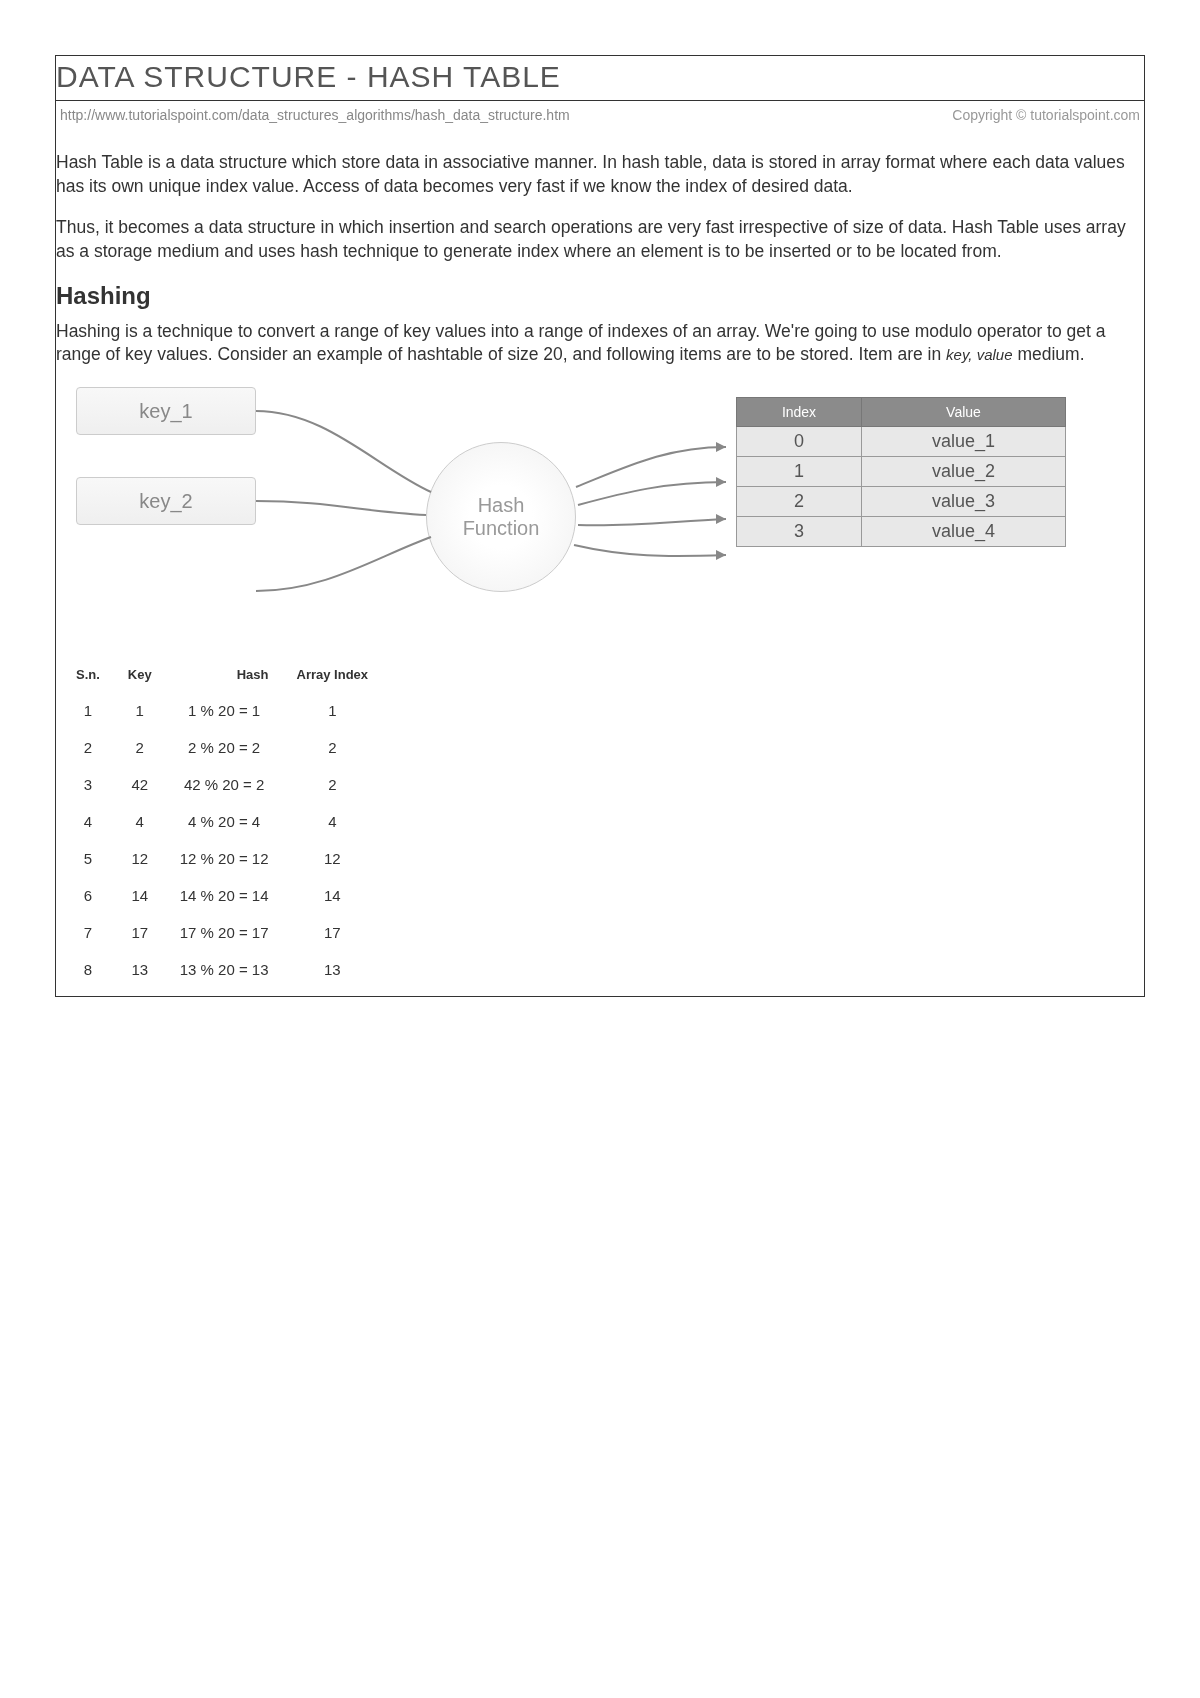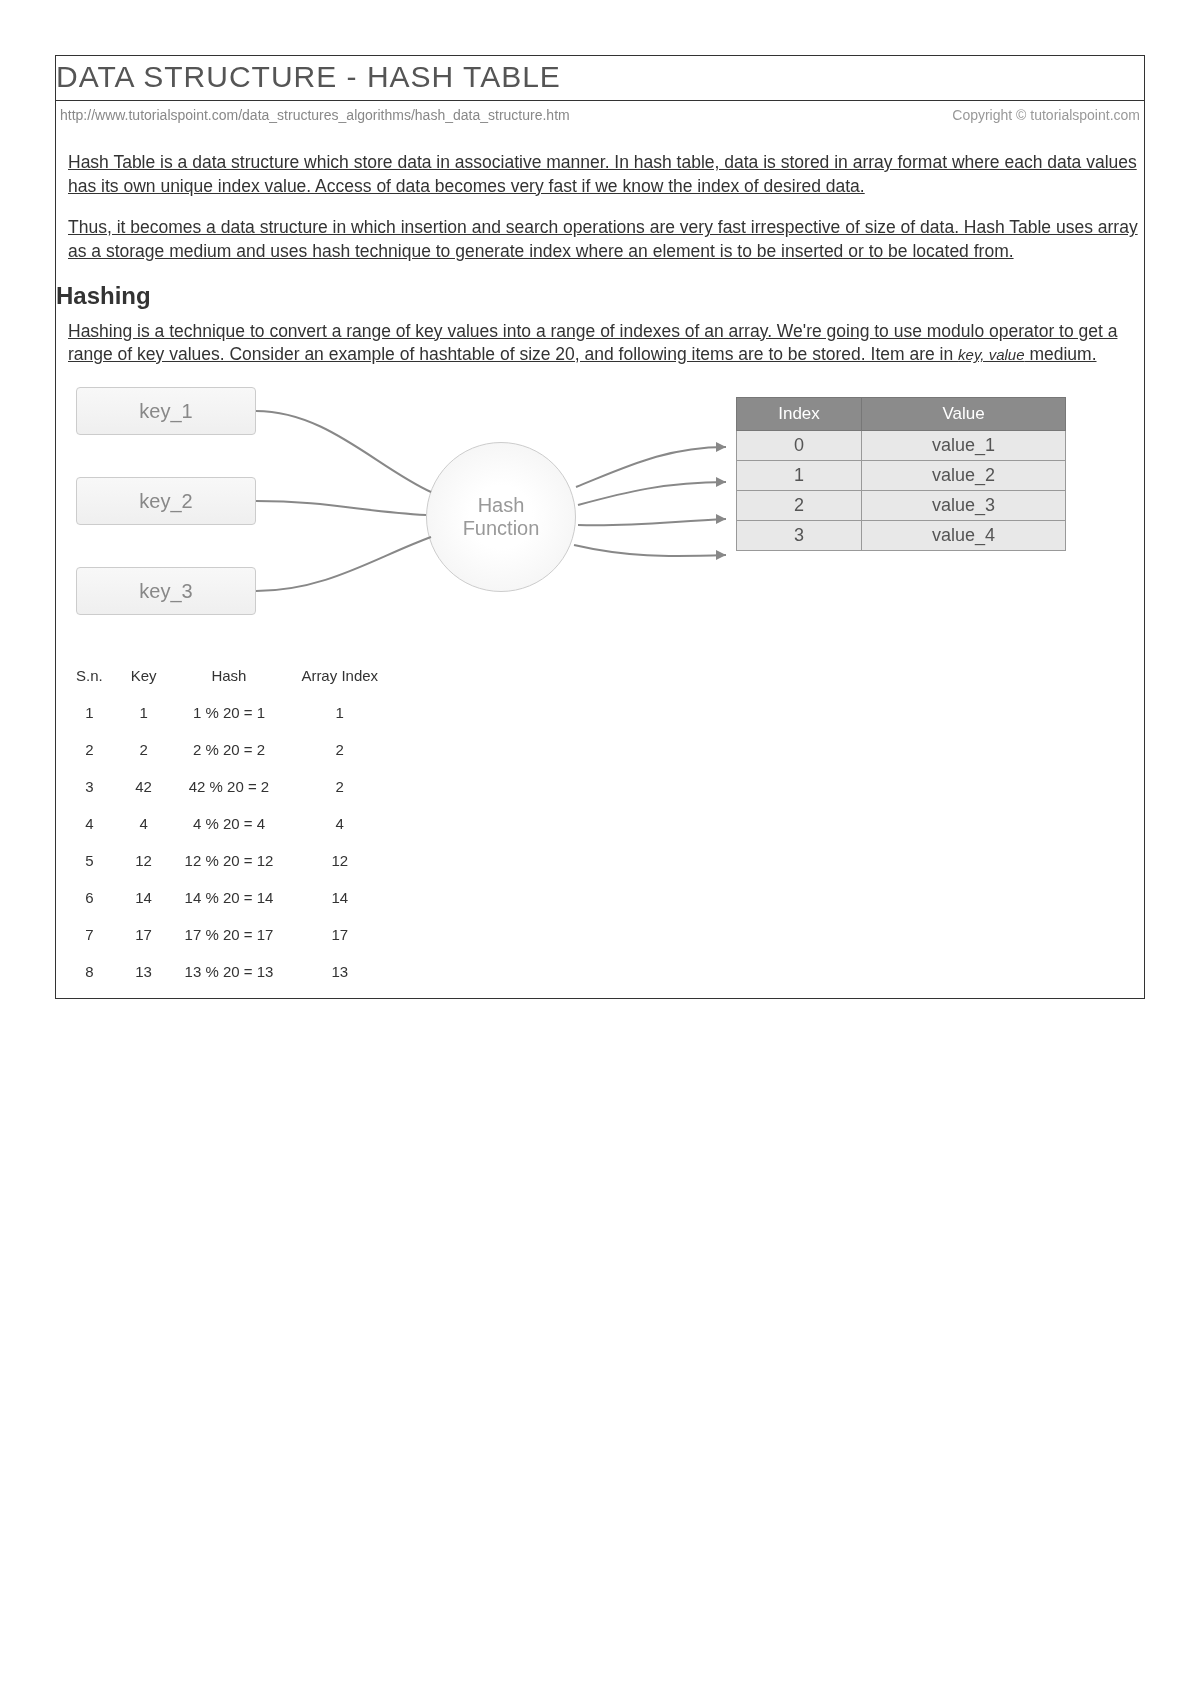--- a/index.html
+++ b/index.html
@@ -43,10 +43,9 @@
   .para {
     font-size: 17.5px;
     line-height: 1.35;
-    margin: 10px 0 18px 12px;
+    margin: 10px 0 18px 0;
     font-family: "Century Gothic", "Trebuchet MS", Verdana, sans-serif;
     color: #333;
-    text-decoration: underline;
   }
   h2.section {
     font-size: 24px;

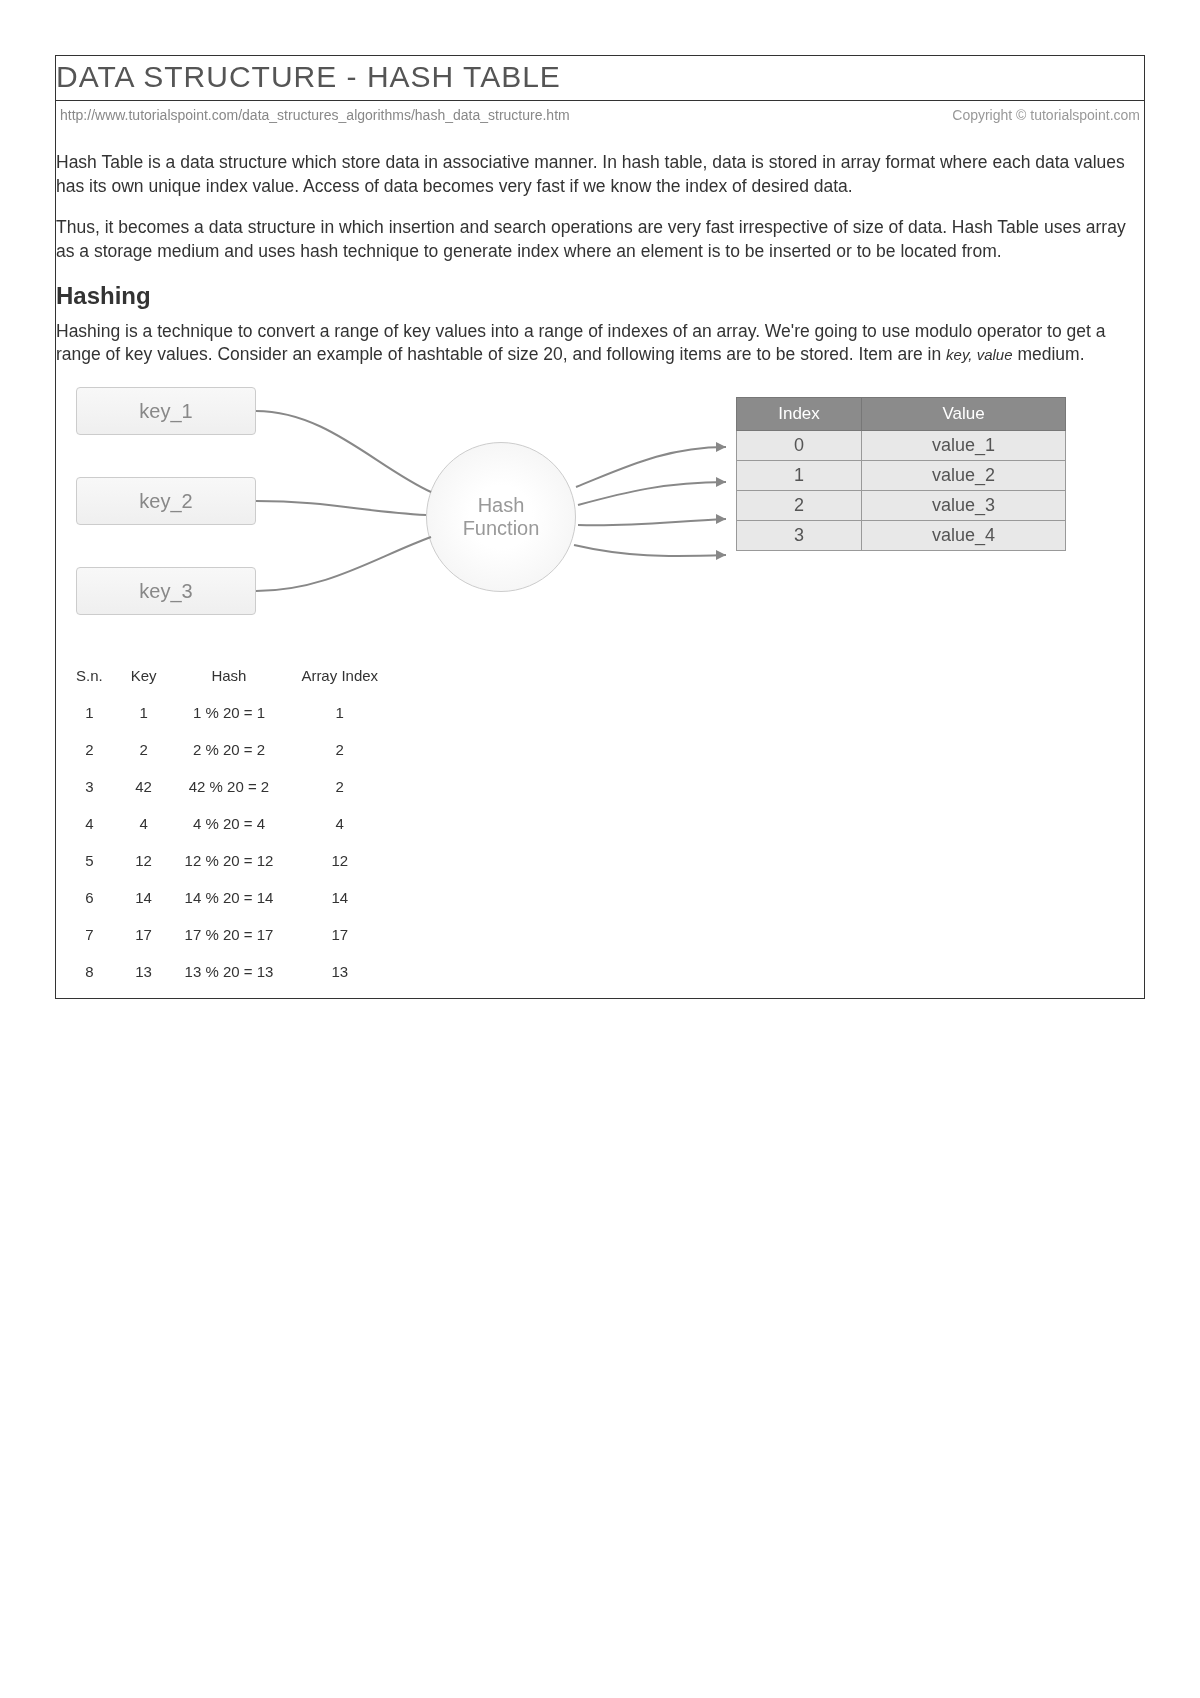--- a/index.html
+++ b/index.html
@@ -103,7 +103,7 @@
     background: #8b8b8b;
     color: #fff;
     font-weight: normal;
-    font-size: 17px;
+    font-size: 14px;
     border: 1px solid #777;
     padding: 6px 0;
   }

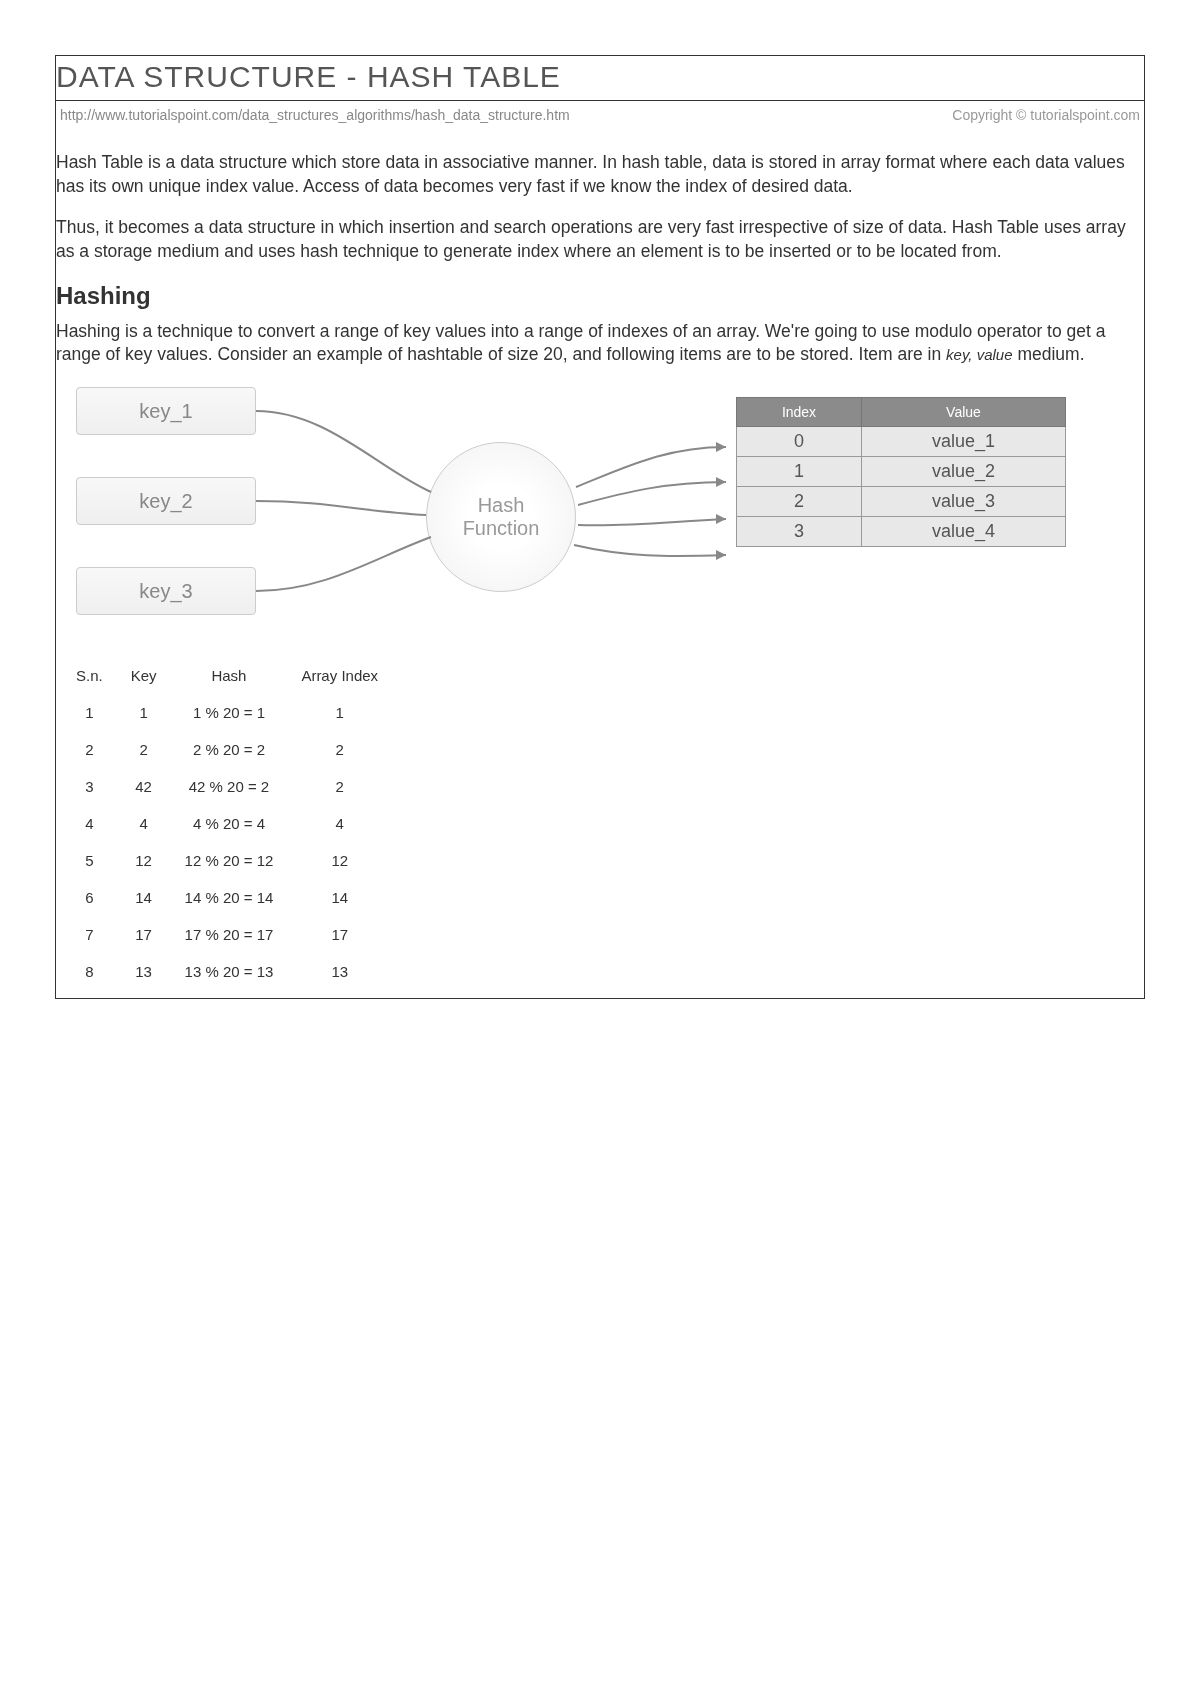--- a/index.html
+++ b/index.html
@@ -173,7 +173,6 @@
     <div class="diagram">
       <div class="key-box k1">key_1</div>
       <div class="key-box k2">key_2</div>
-      <div class="key-box k3">key_3</div>
 
       <div class="hash-circle">
         <div>Hash</div>

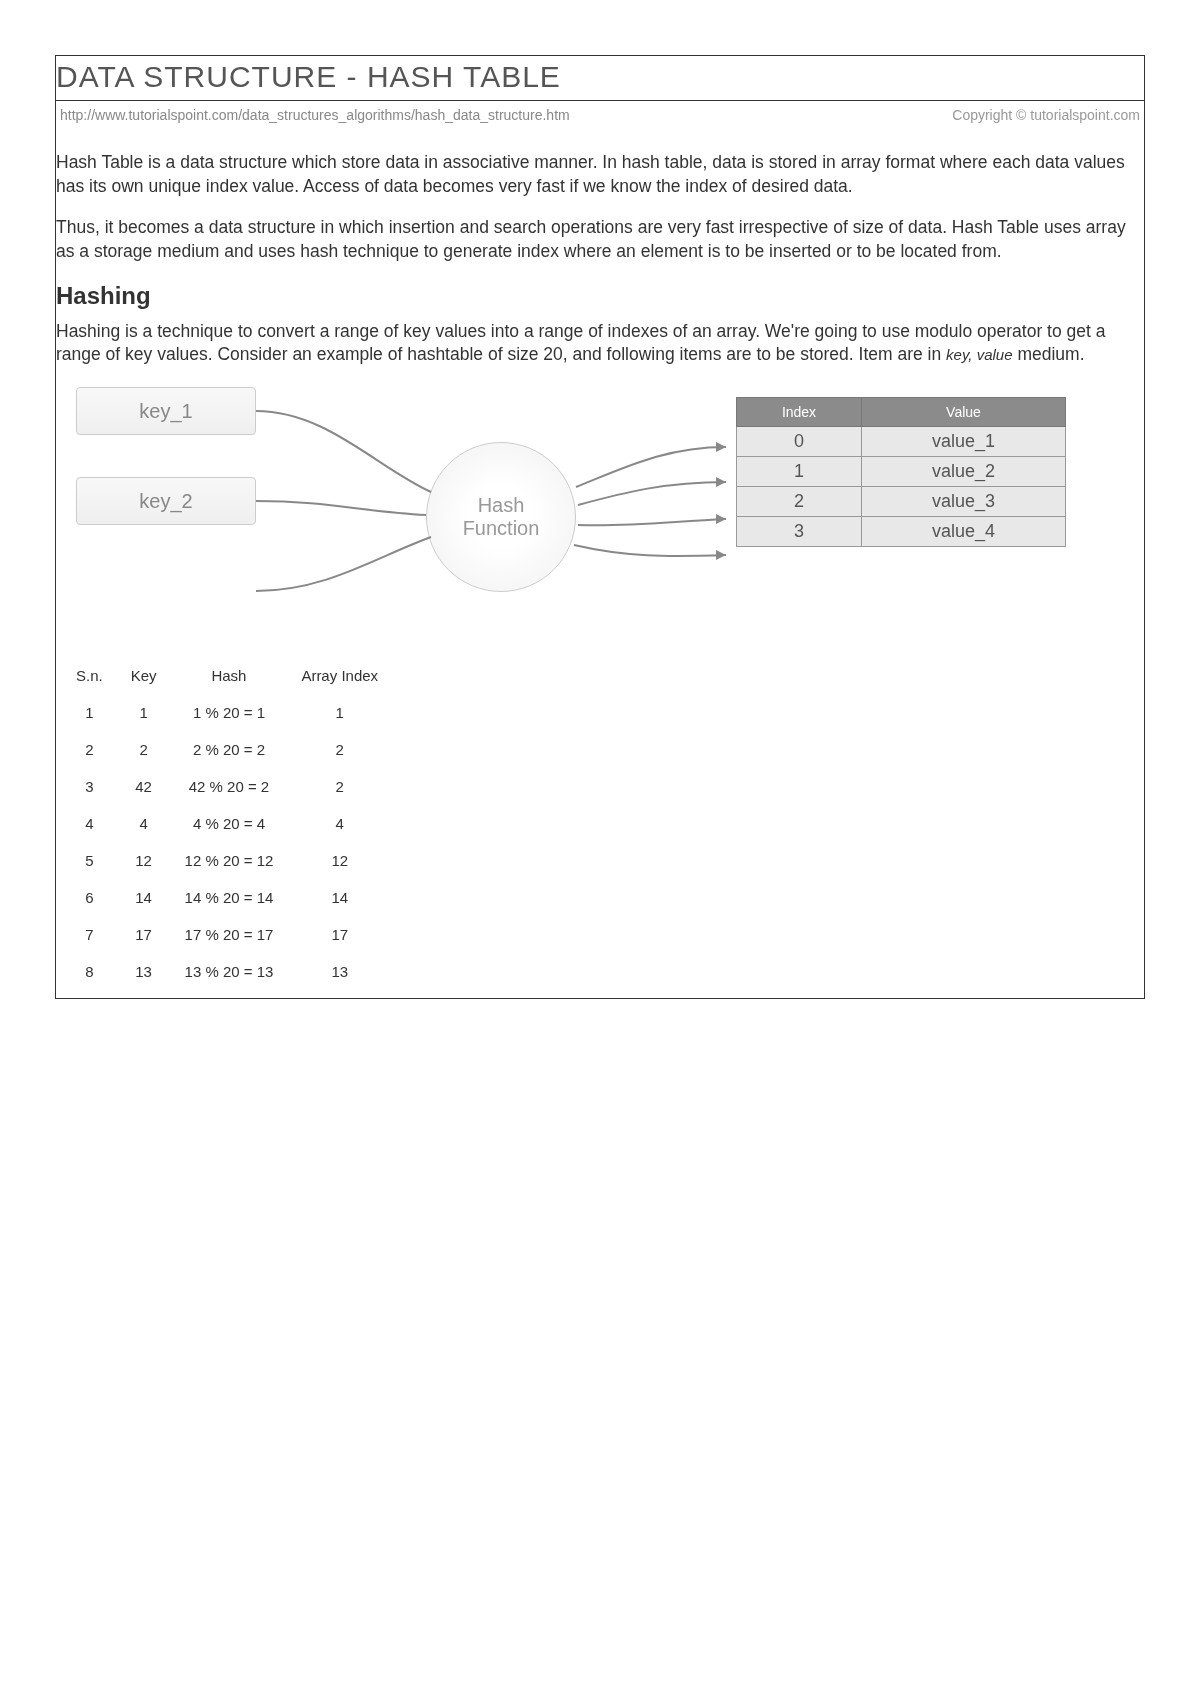--- a/index.html
+++ b/index.html
@@ -136,10 +136,10 @@
     color: #333;
   }
   table.hash-table th {
-    text-align: center;
-    font-weight: normal;
+    text-align: right;
+    font-weight: bold;
     padding: 6px 14px 10px 14px;
-    font-size: 15px;
+    font-size: 13px;
   }
   table.hash-table td {
     text-align: center;

